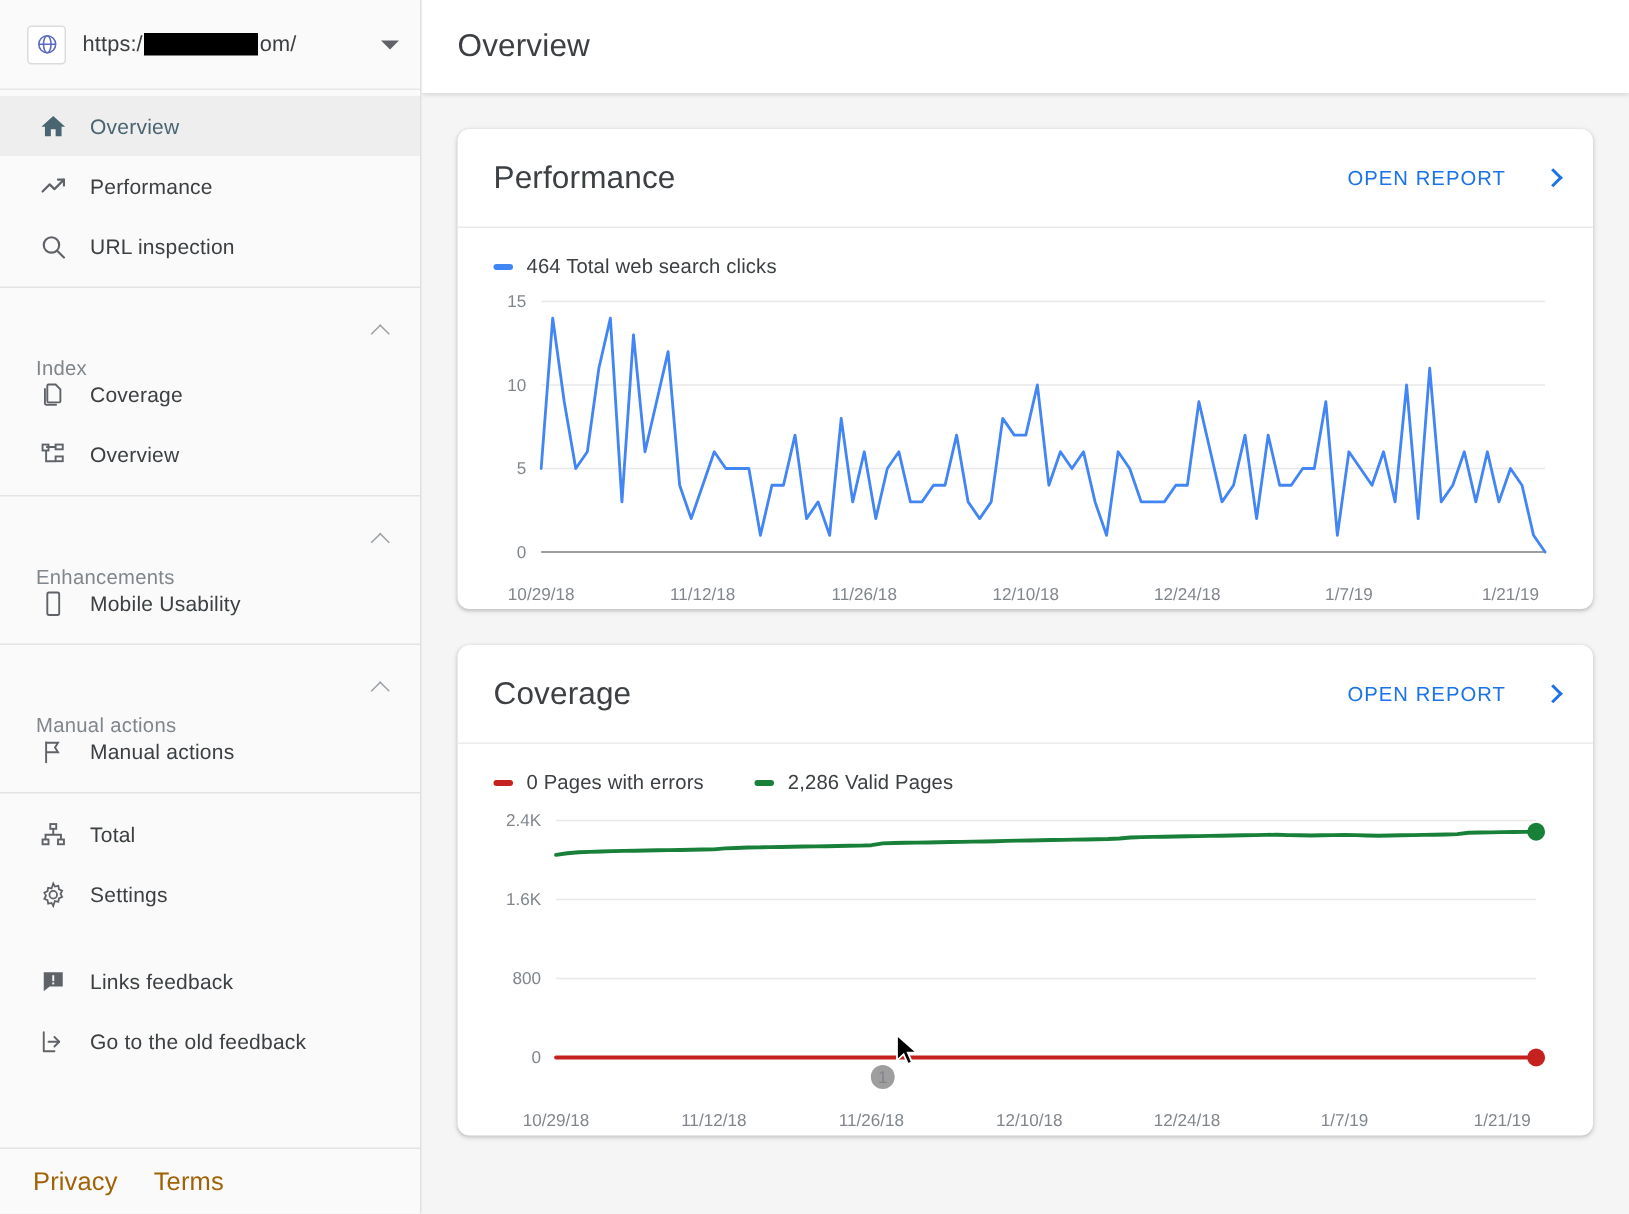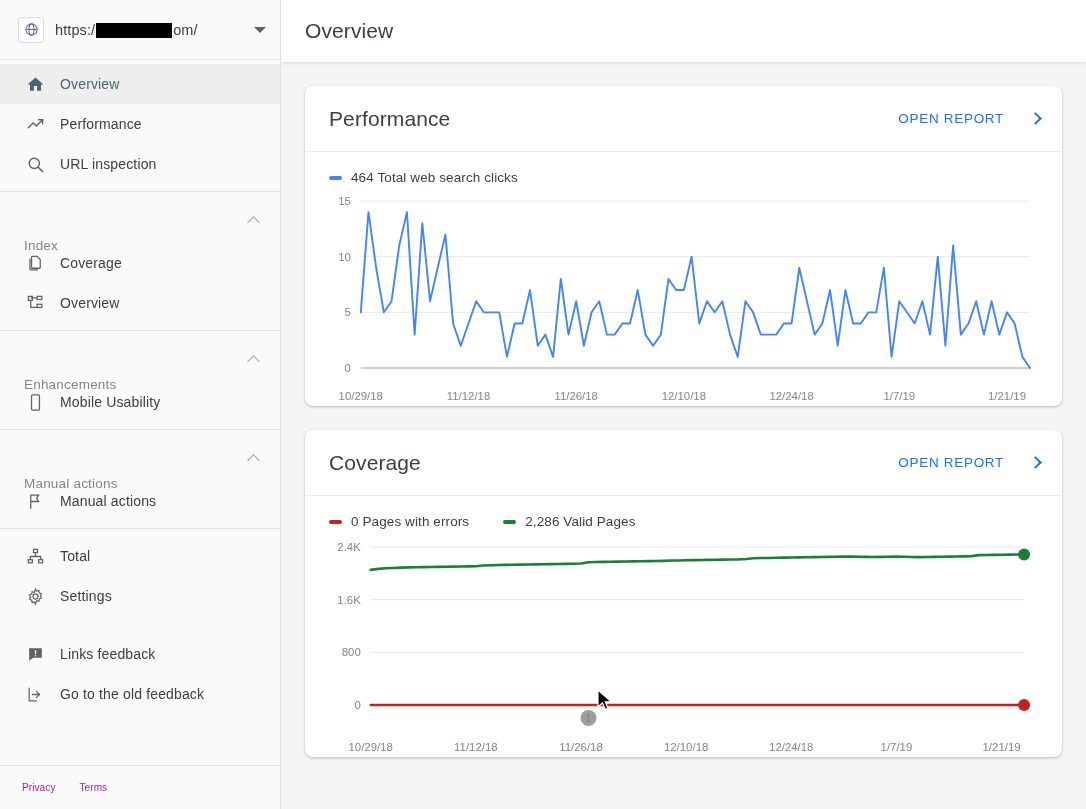--- a/index.html
+++ b/index.html
@@ -35,7 +35,7 @@
   }
   .prop-url {
     flex: 1; font-size: 14.5px; color: #3c4043;
-    display: flex; align-items: flex-end;
+    display: flex; align-items: flex-start;
     letter-spacing: .1px; white-space: nowrap; overflow: hidden;
   }
   .redact {

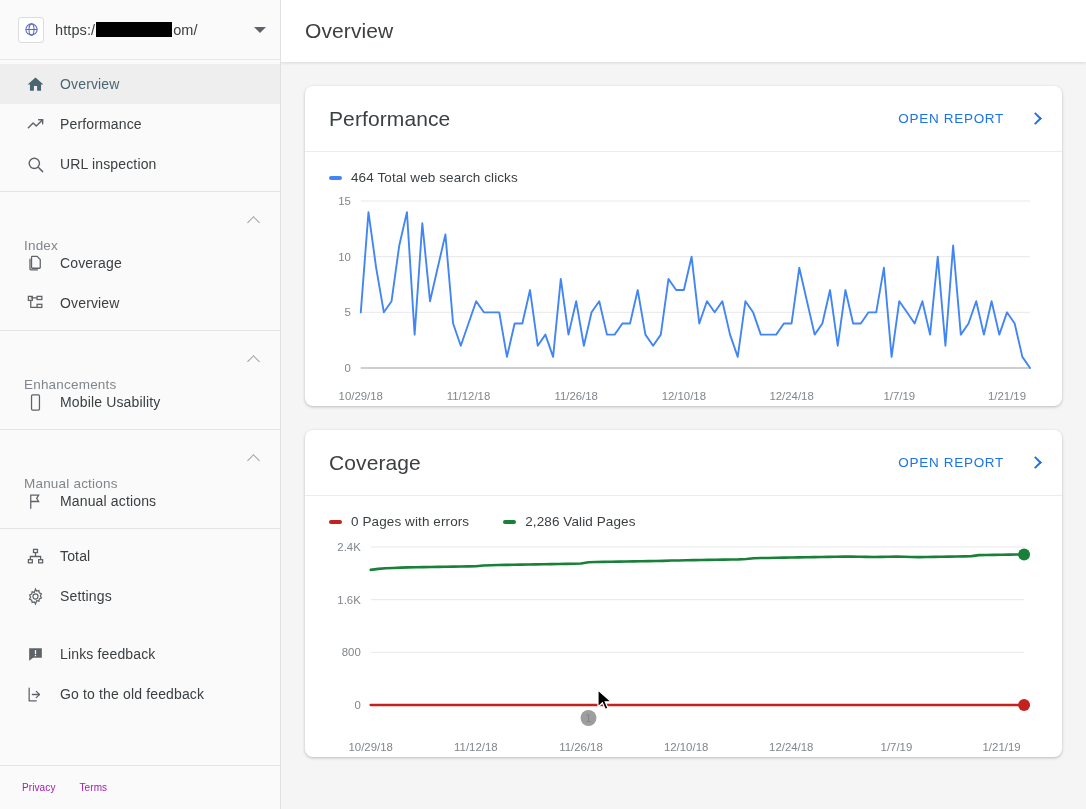--- a/index.html
+++ b/index.html
@@ -86,7 +86,7 @@
     display: flex; align-items: center; padding-left: 22px; gap: 24px;
   }
   .sidebar-footer a {
-    font-size: 10px; color: #a21caf; text-decoration: none; letter-spacing: .1px;
+    font-size: 17px; color: #a16207; text-decoration: none; letter-spacing: .1px;
   }
 
   

